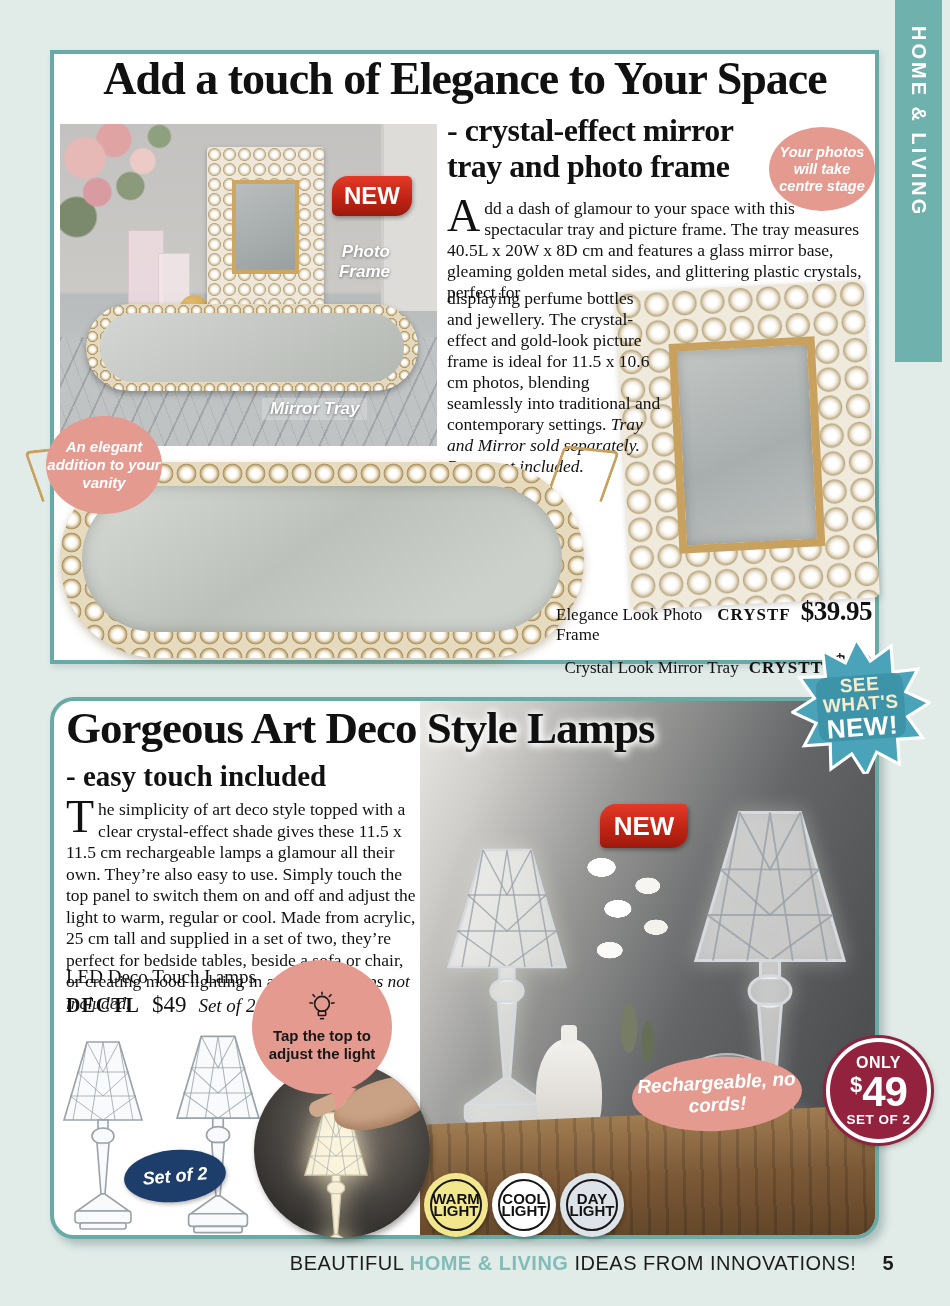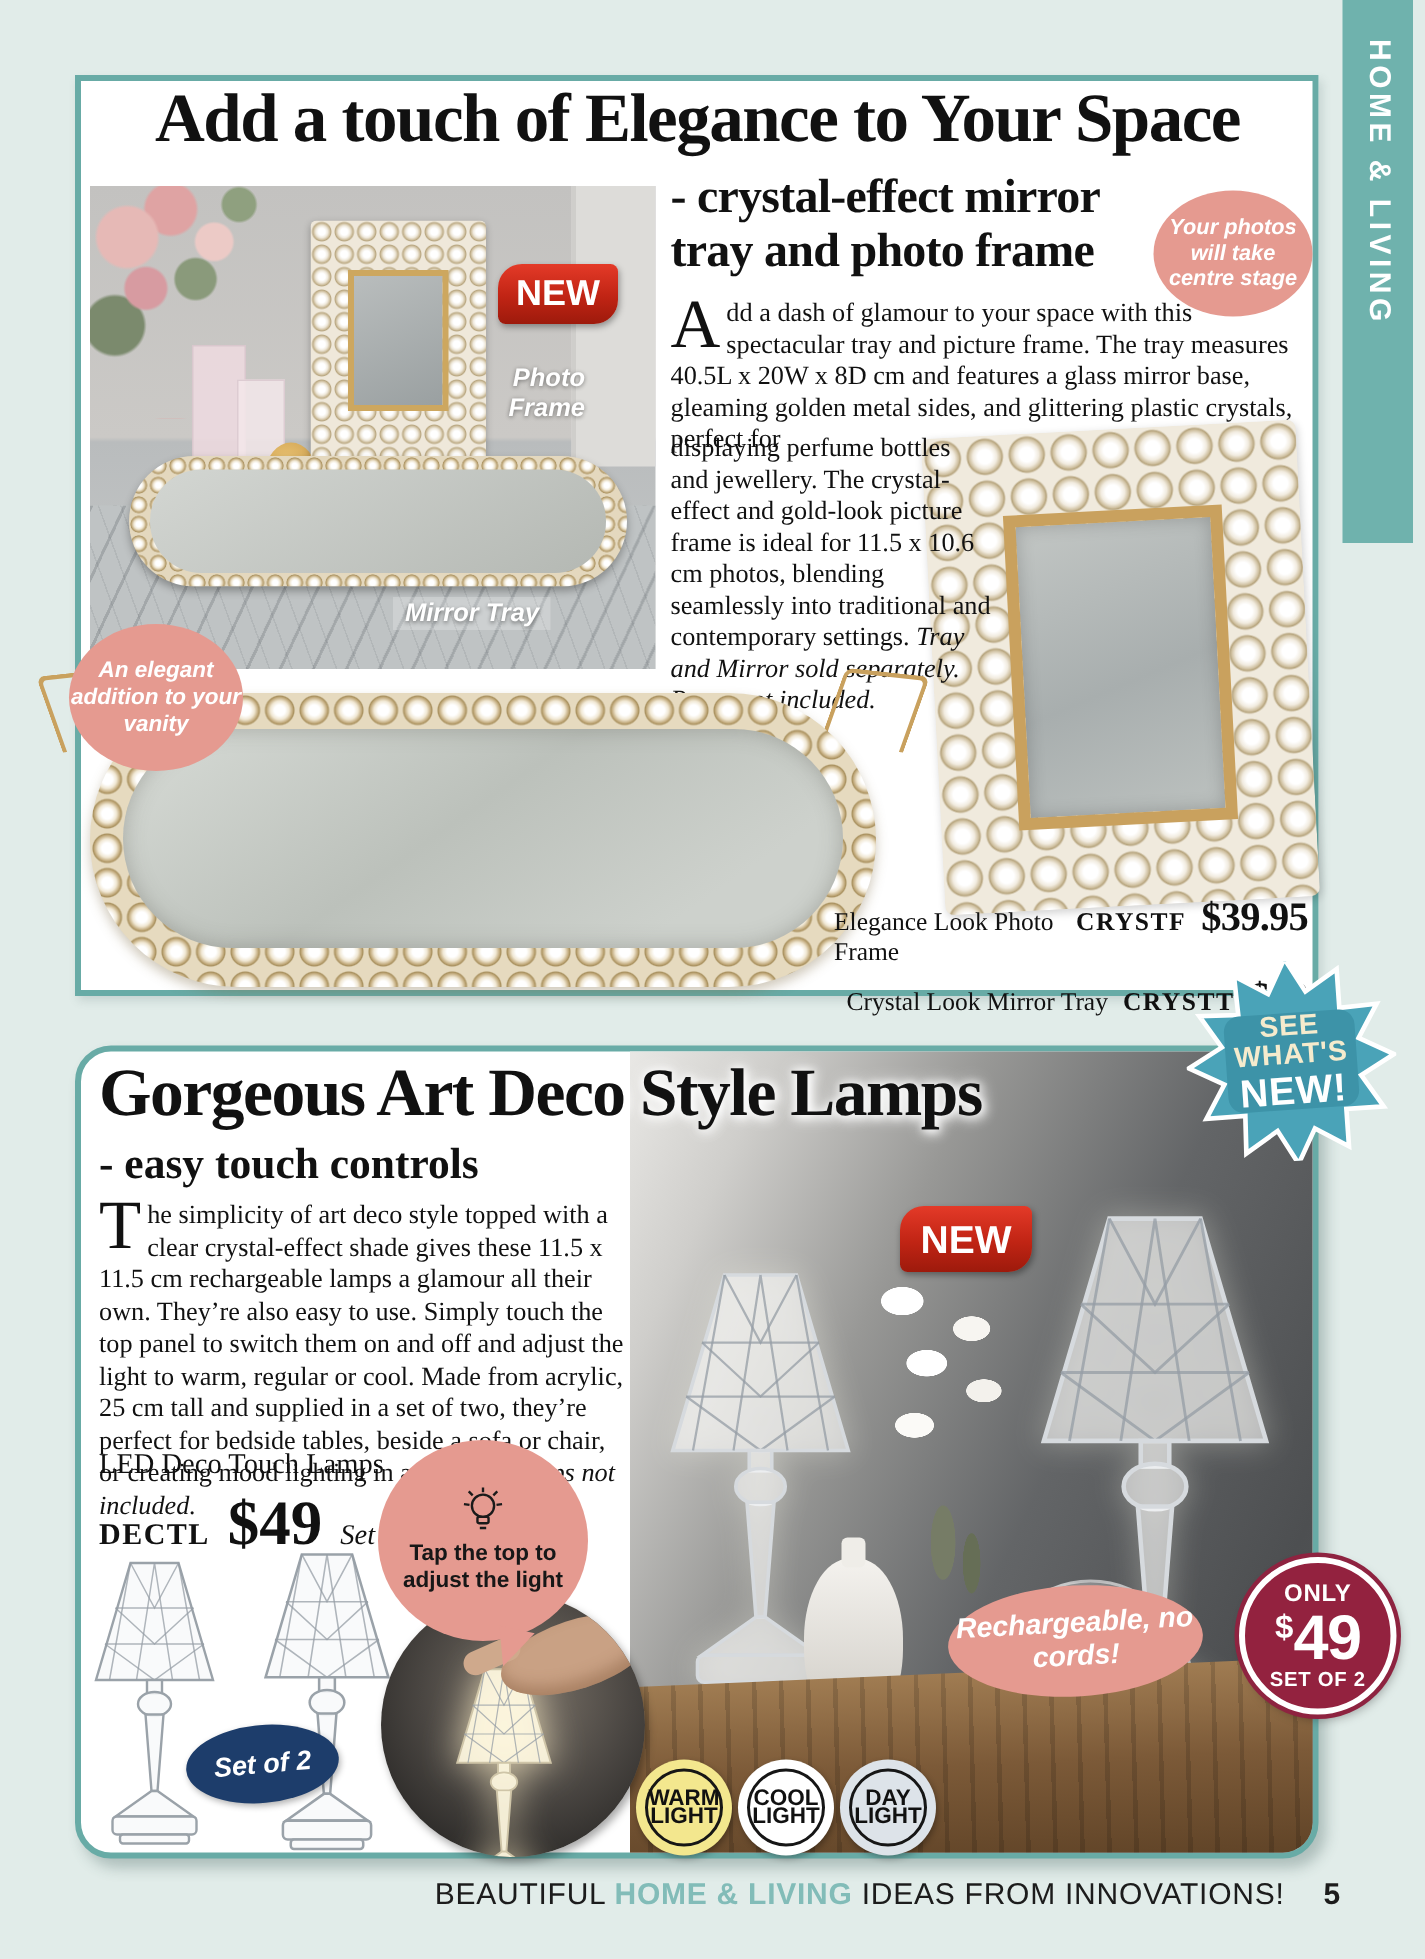--- a/index.html
+++ b/index.html
@@ -314,7 +314,7 @@
   </div>
 
   <div class="abs title2">Gorgeous Art Deco Style Lamps</div>
-  <div class="abs sub2">- easy touch controls</div>
+  <div class="abs sub2">- easy touch included</div>
   <div class="abs badge-new new2">NEW</div>
 
   <div class="abs copy body2">

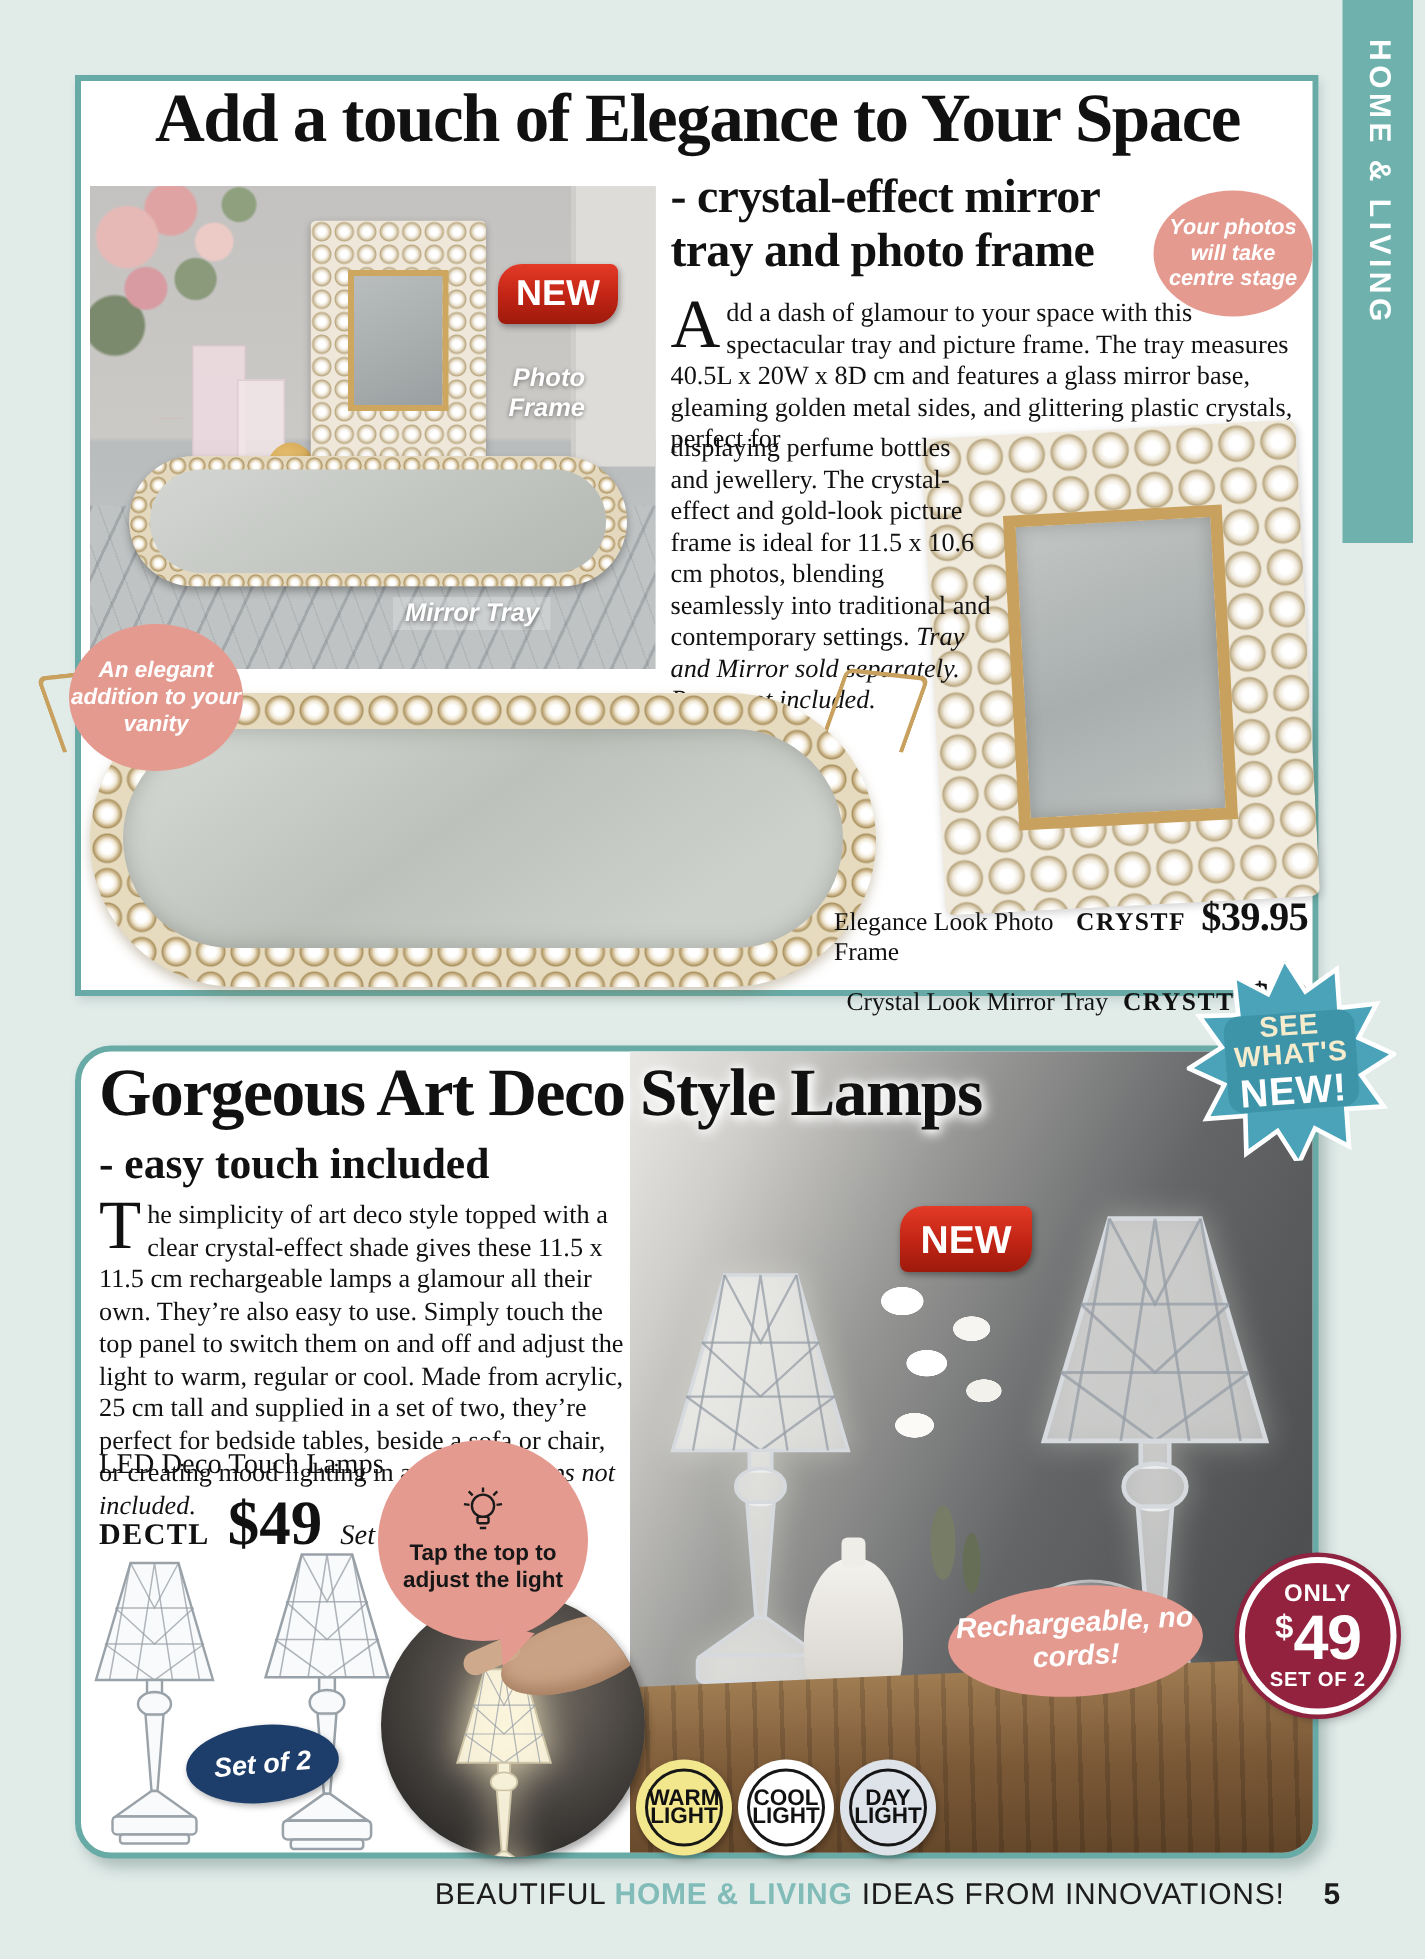--- a/index.html
+++ b/index.html
@@ -44,7 +44,7 @@
   .prod2-name{left:66px;top:966px;font-size:19px;z-index:3;}
   .prod2-line{left:66px;top:992px;display:flex;align-items:baseline;gap:12px;z-index:3;}
   .prod2-code{font-weight:700;font-size:20px;letter-spacing:1px;}
-  .prod2-price{font-weight:700;font-size:42px;}
+  .prod2-price{font-weight:400;font-size:23px;}
   .prod2-qual{font-style:italic;font-size:19px;}
 
   

